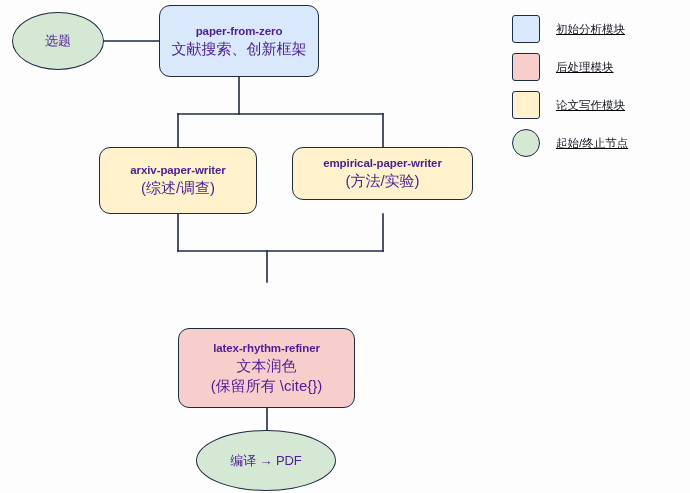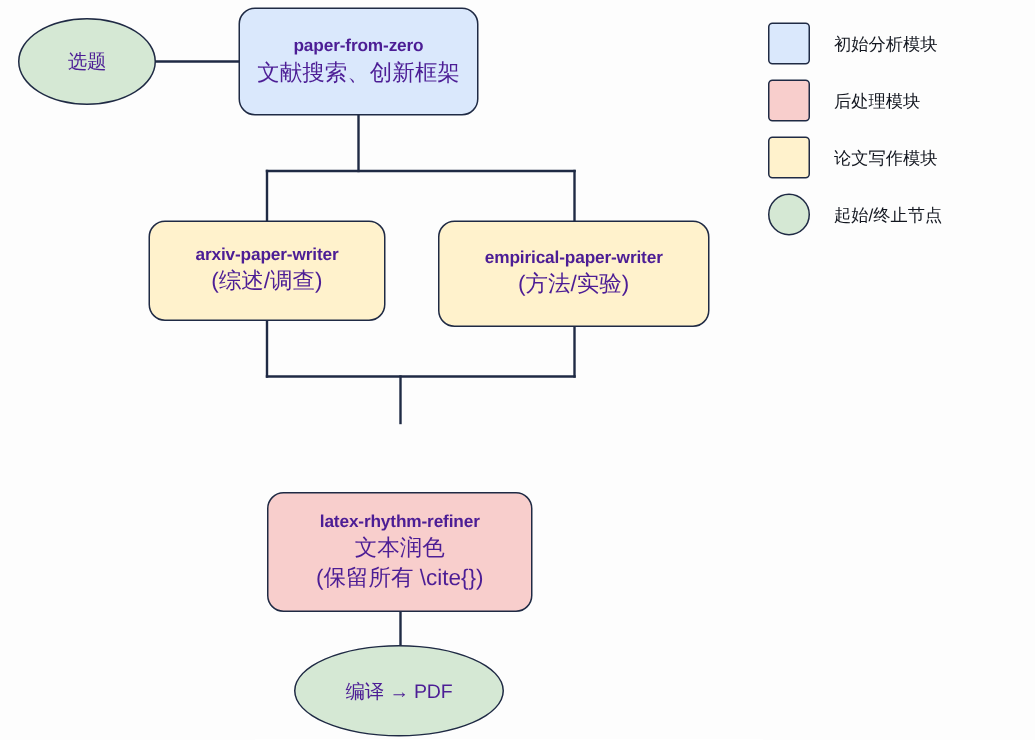--- a/index.html
+++ b/index.html
@@ -95,6 +95,7 @@
     display: flex;
     align-items: center;
     height: 38px;
+    text-decoration: underline;
   }
   .legend-swatch {
     width: 26px;

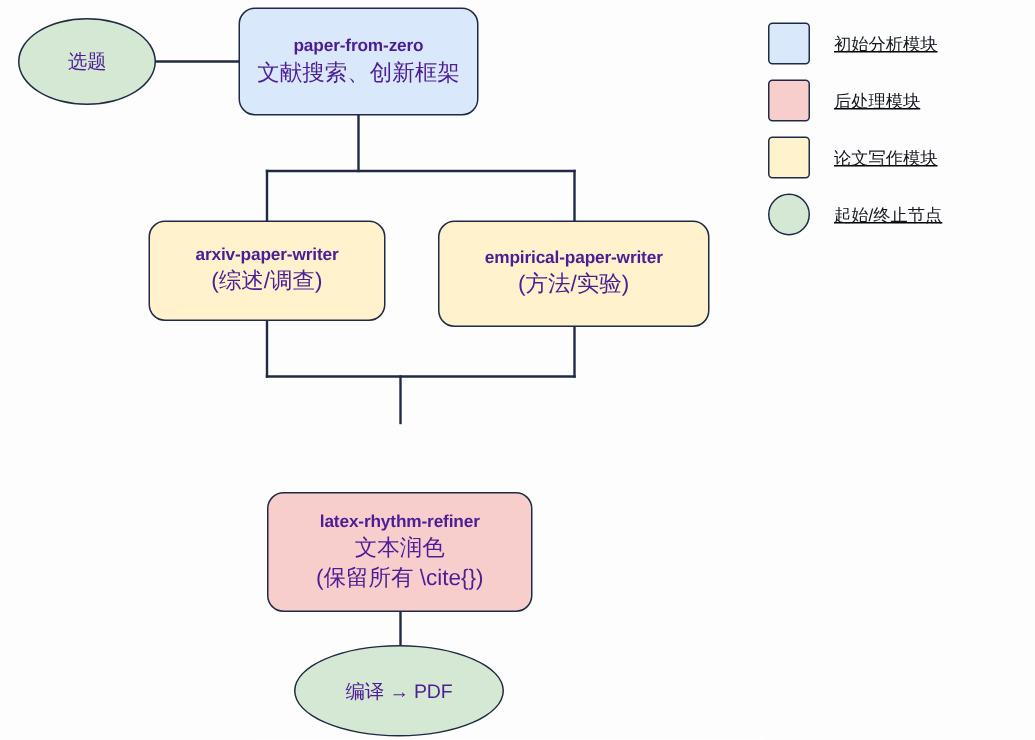--- a/index.html
+++ b/index.html
@@ -70,7 +70,7 @@
     background: #fff2cc;
   }
   #node-empirical {
-    left: 292px; top: 147px; width: 181px; height: 71px;
+    left: 292px; top: 147px; width: 181px; height: 53px;
     background: #fff2cc;
   }
   #node-refiner {

